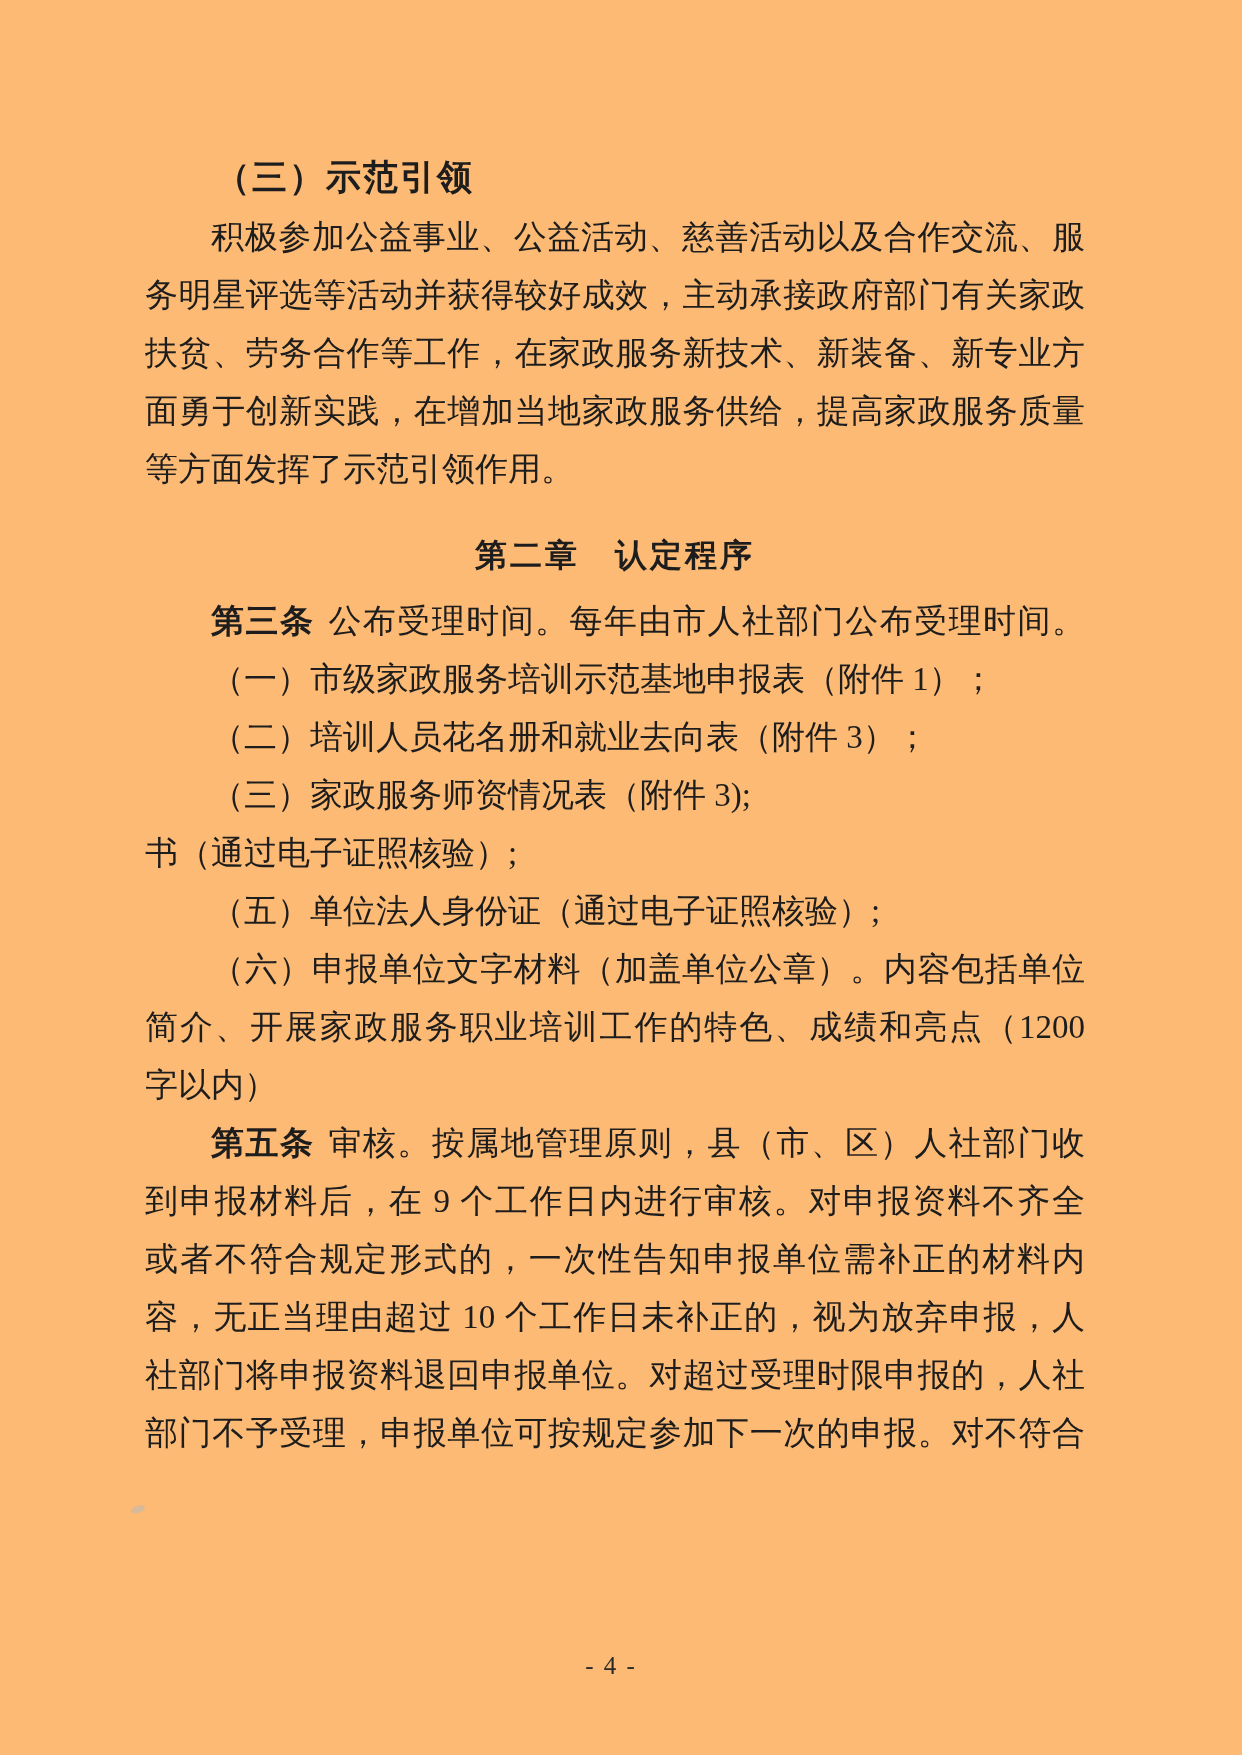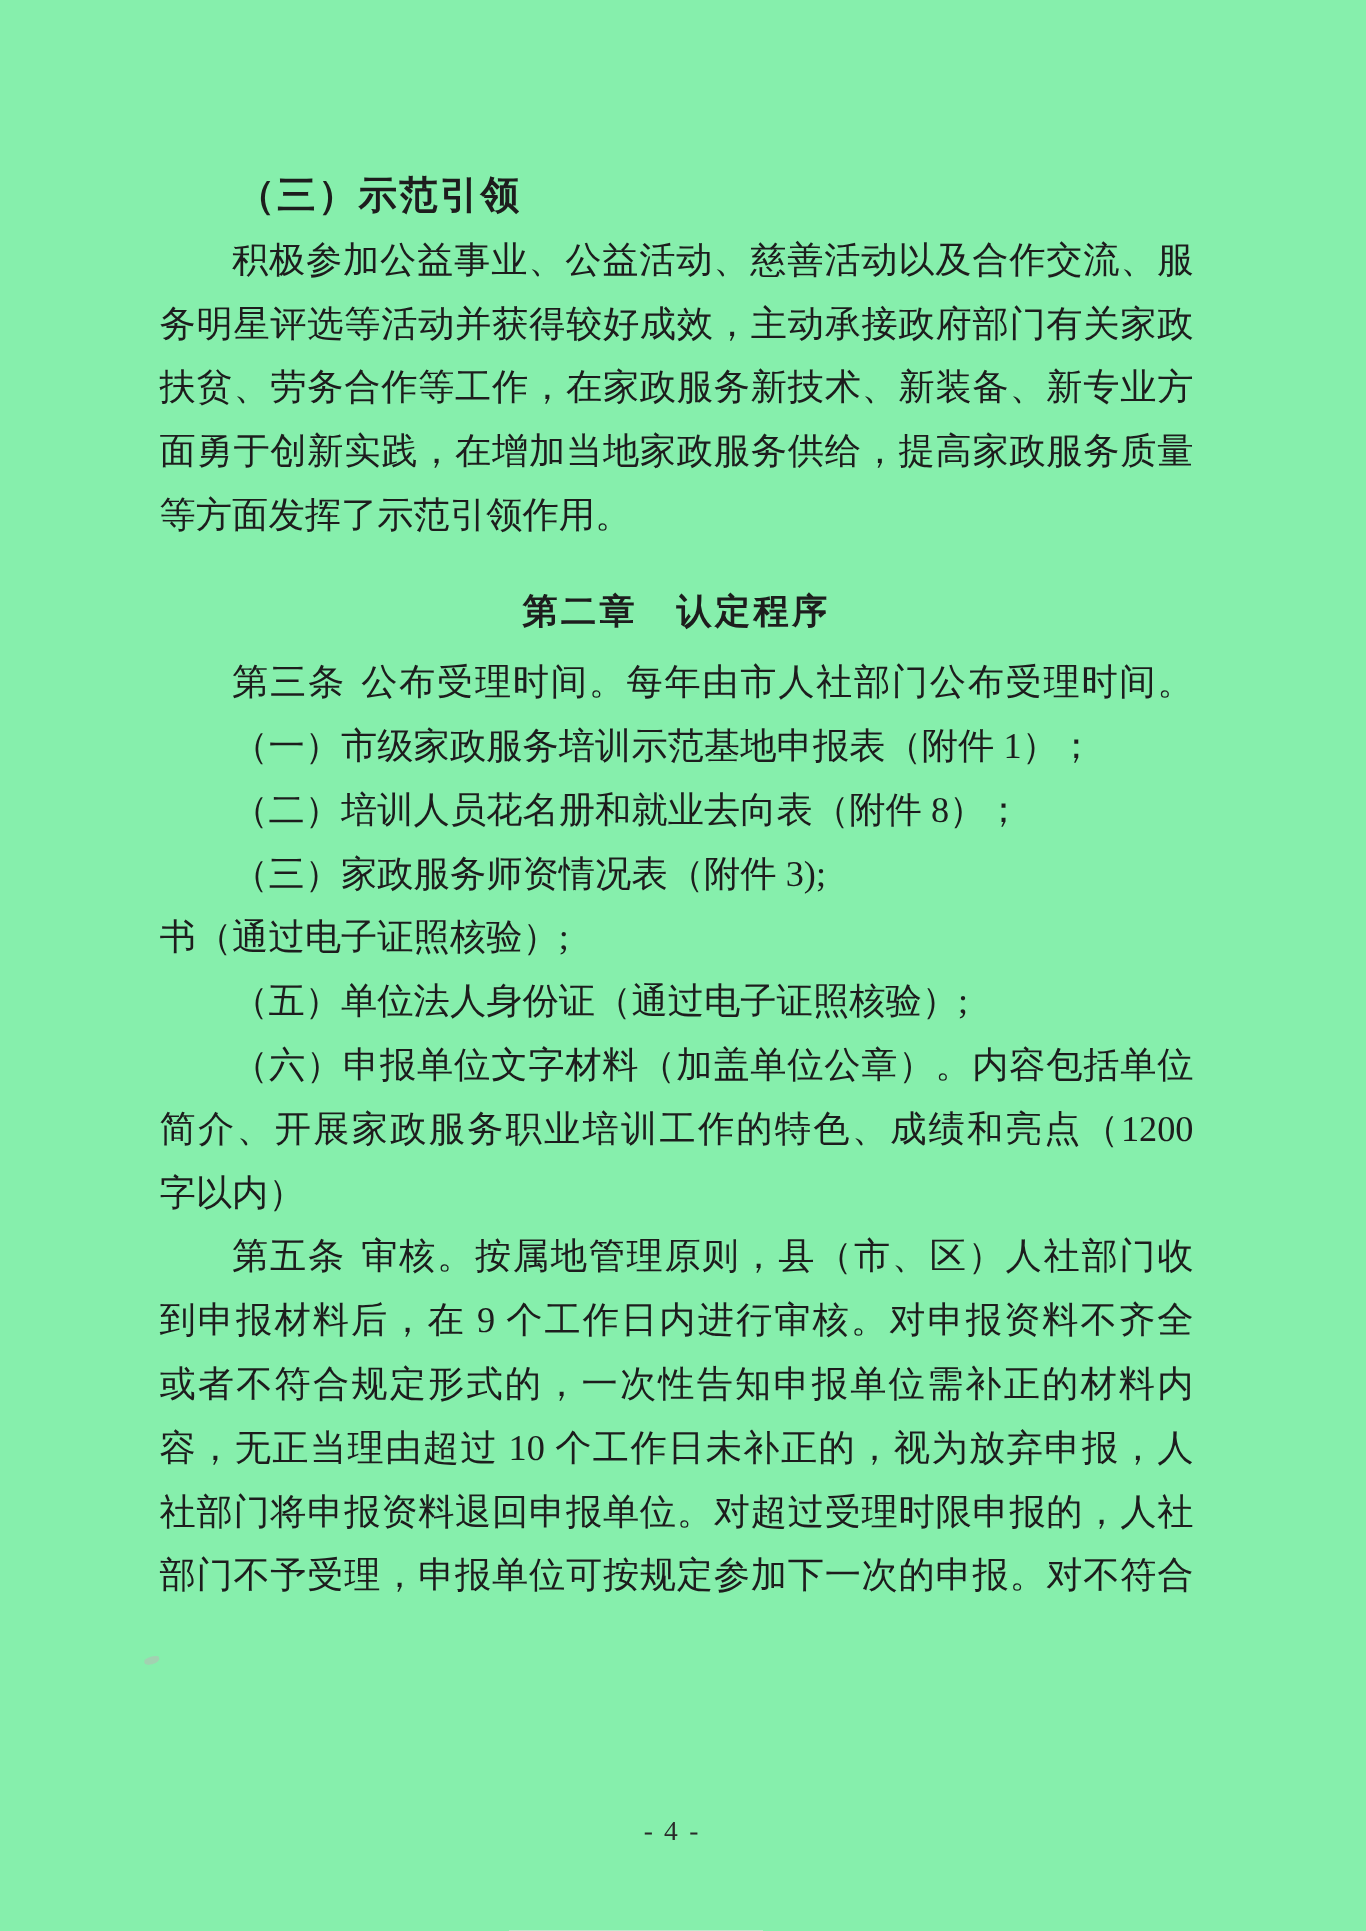--- a/index.html
+++ b/index.html
@@ -12,7 +12,7 @@
     width: 1242px;
     height: 1755px;
     margin: 0 auto;
-    background: #86efac;
+    background: #fdba74;
     color: #1d1d1d;
     font-family: "Liberation Serif", "DejaVu Serif", serif;
     overflow: hidden;

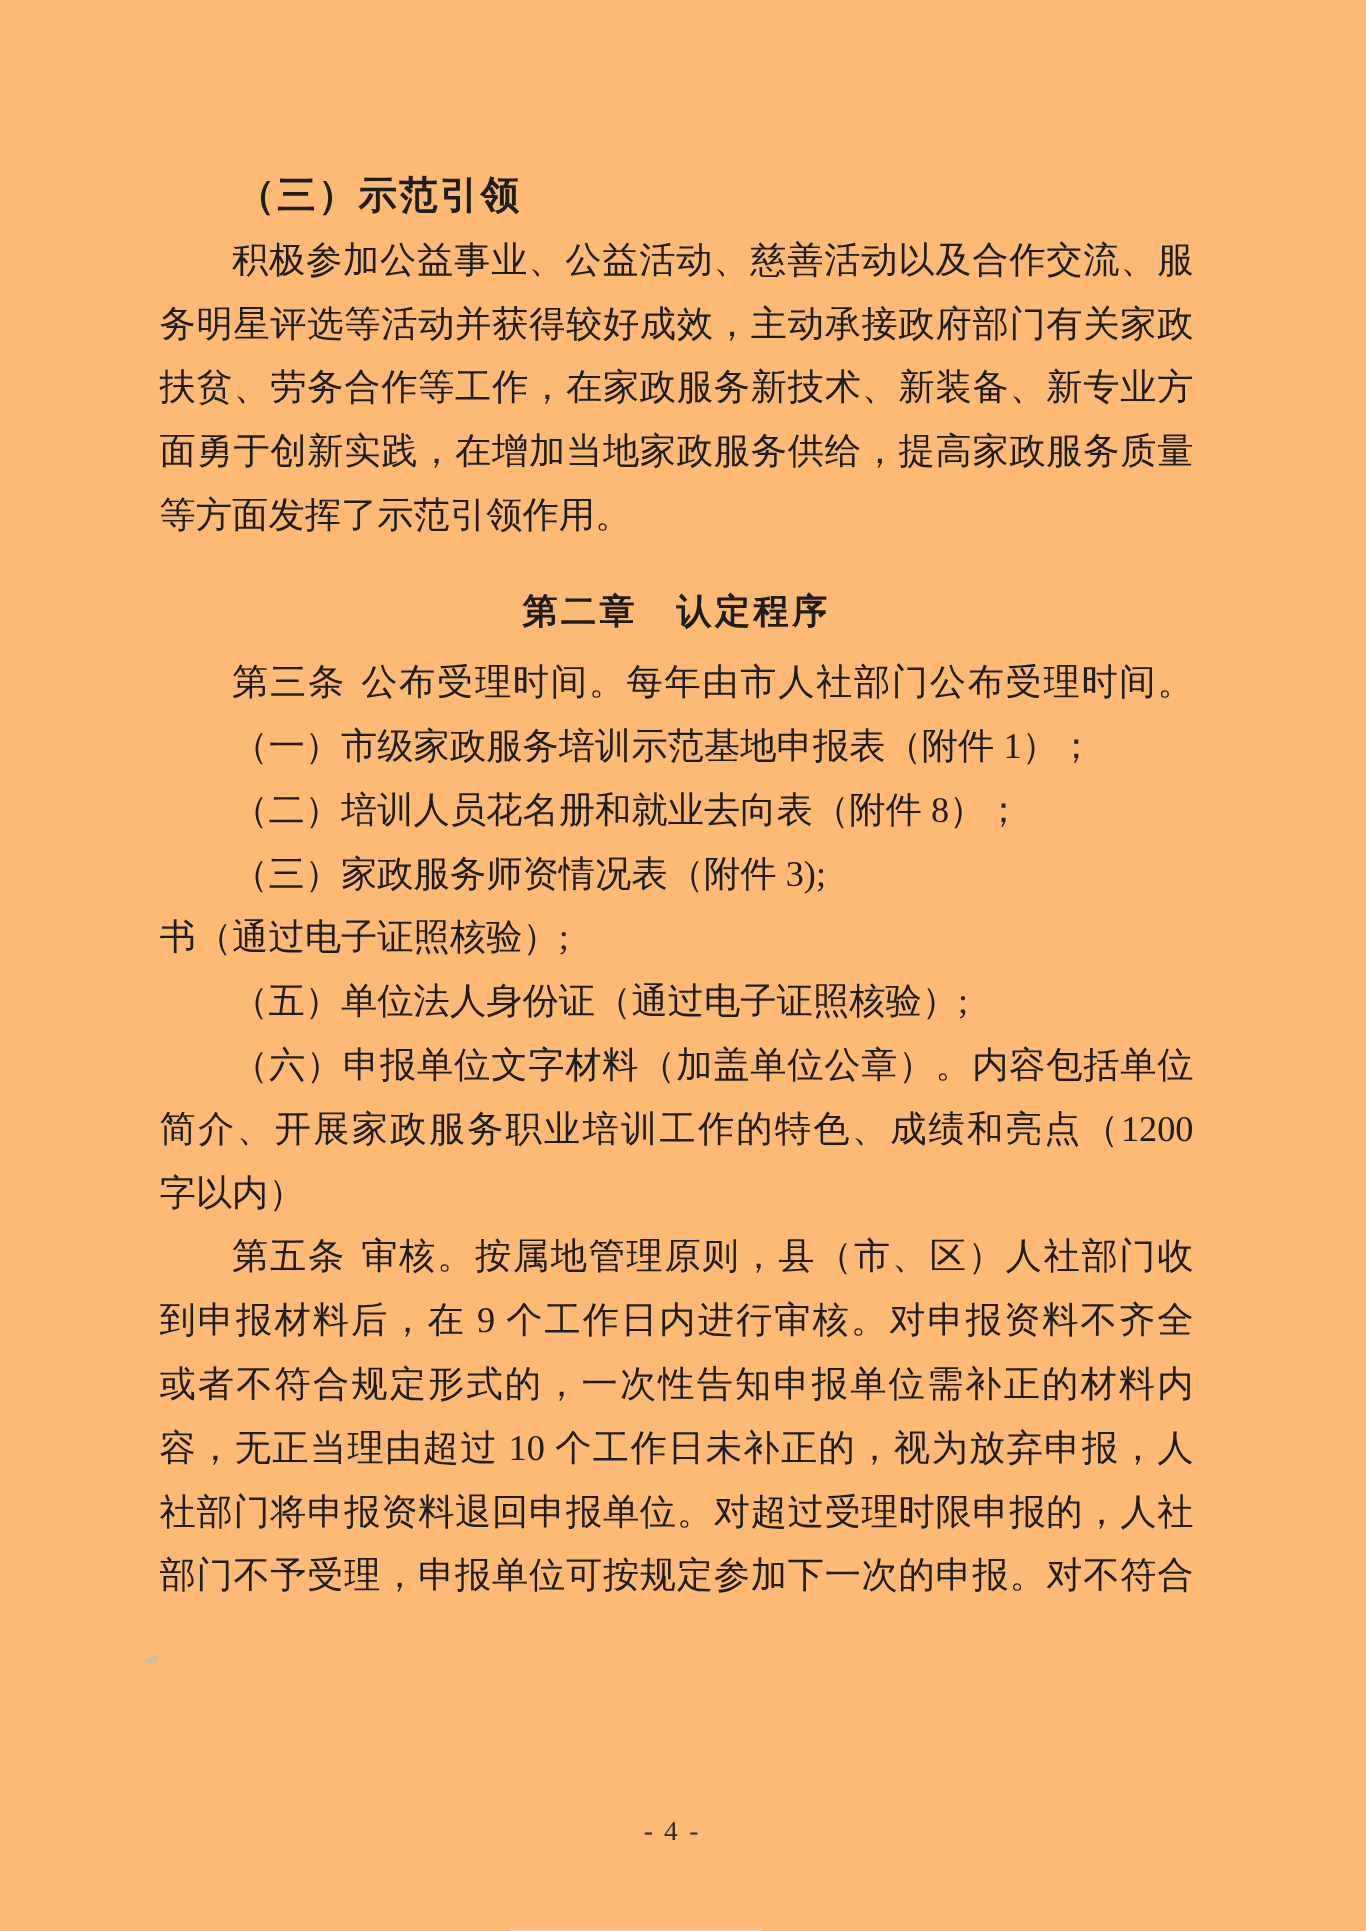--- a/index.html
+++ b/index.html
@@ -48,7 +48,7 @@
     text-indent: 0;
   }
   .num {
-    font-weight: 400;
+    font-weight: 700;
     margin-right: 14px;
     margin-top: 20px;
   }

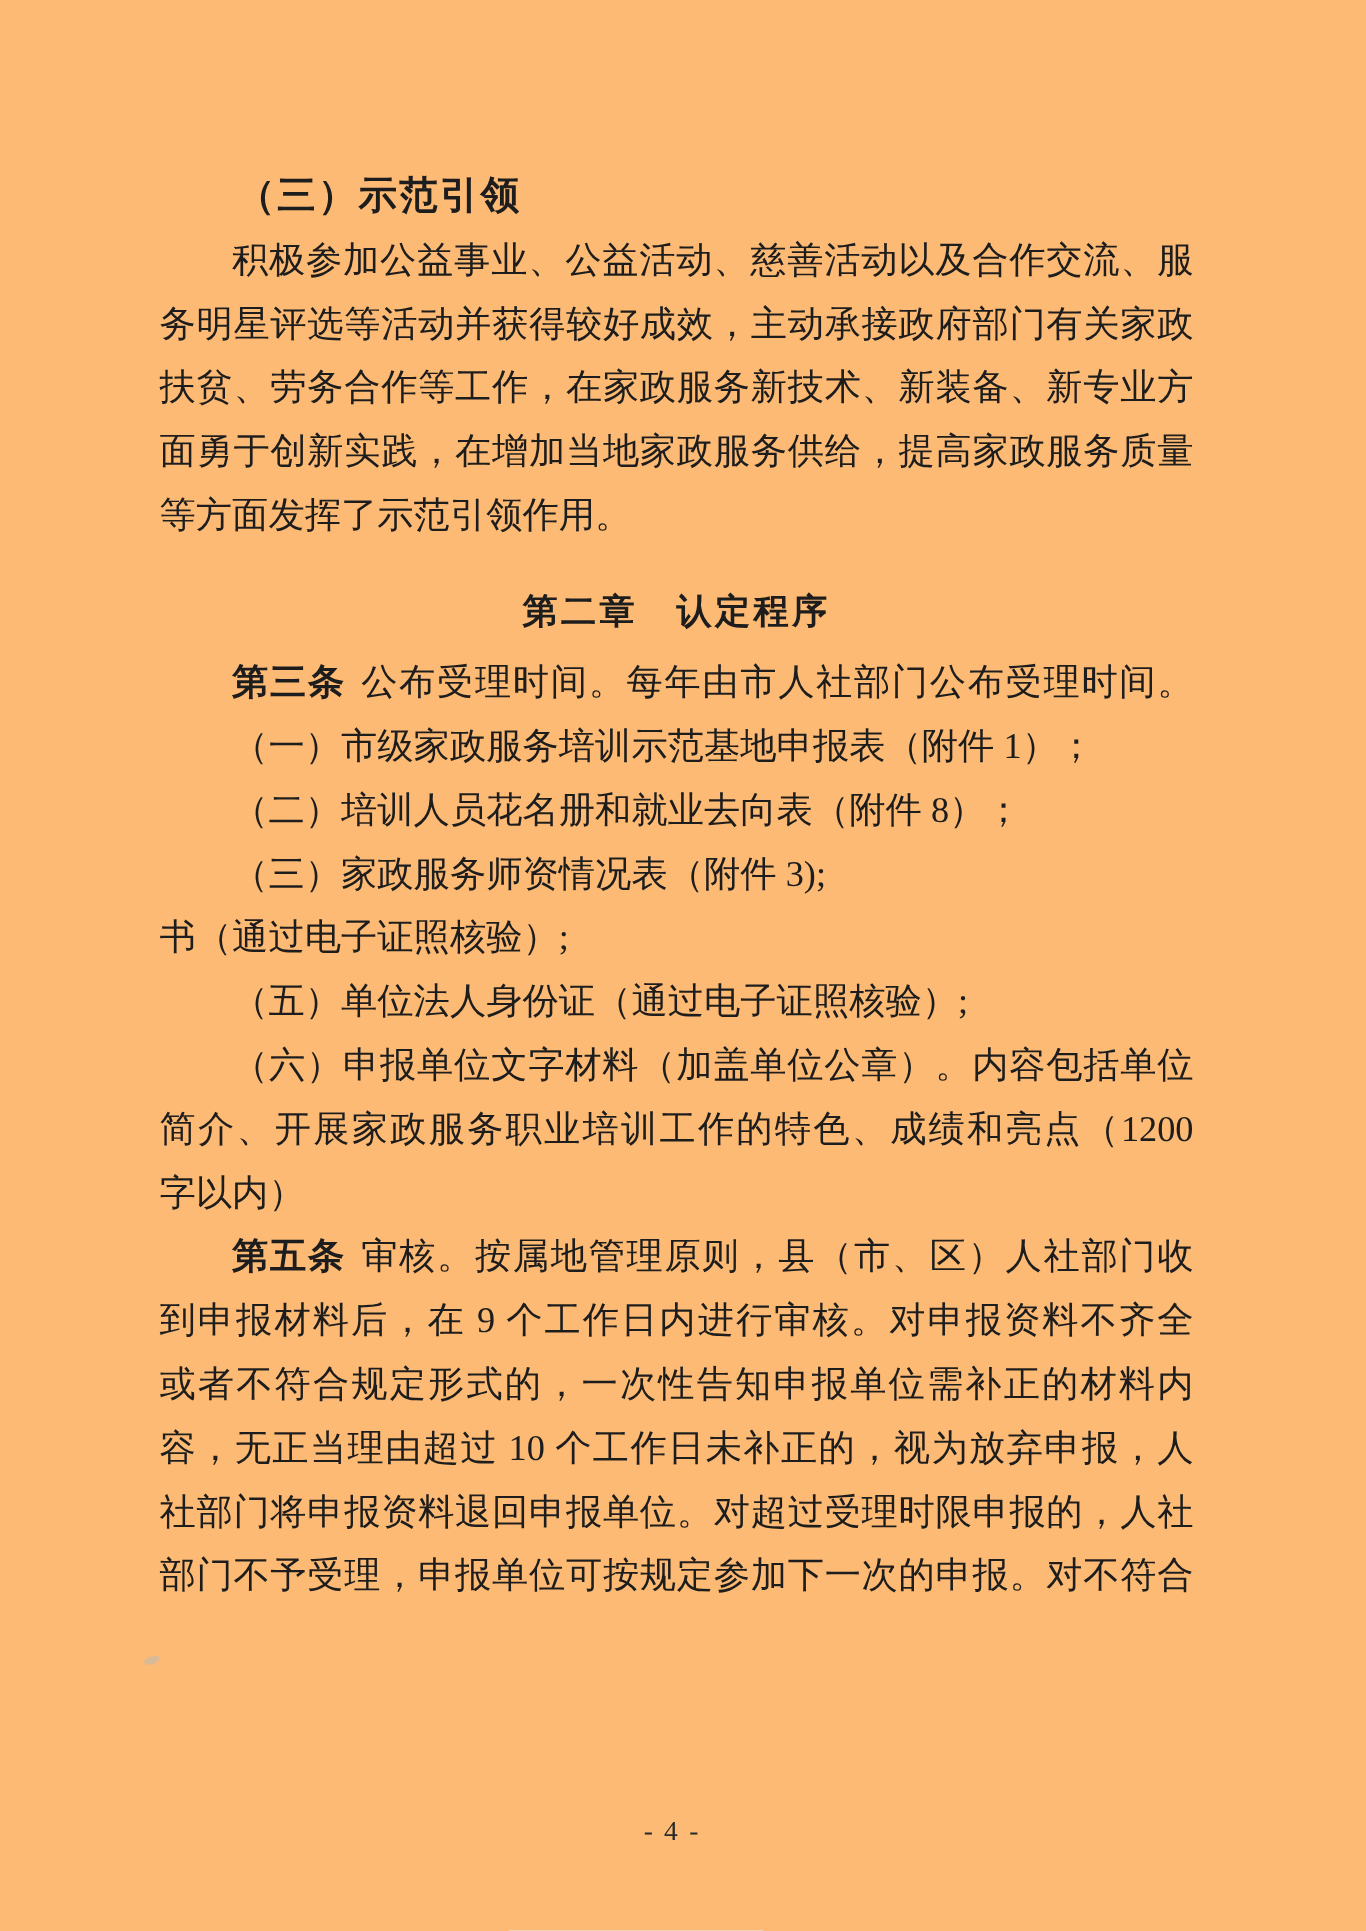--- a/index.html
+++ b/index.html
@@ -99,7 +99,7 @@
 
     <div>
       <div class="line indent">（一）市级家政服务培训示范基地申报表（附件 1）；</div>
-      <div class="line indent">（二）培训人员花名册和就业去向表（附件 8）；</div>
+      <div class="line indent">（二）培训人员花名册和就业去向表（附件 3）；</div>
       <div class="line indent">（三）家政服务师资情况表（附件 3);</div>
       <div class="line">书（通过电子证照核验）;</div>
       <div class="line indent">（五）单位法人身份证（通过电子证照核验）;</div>

